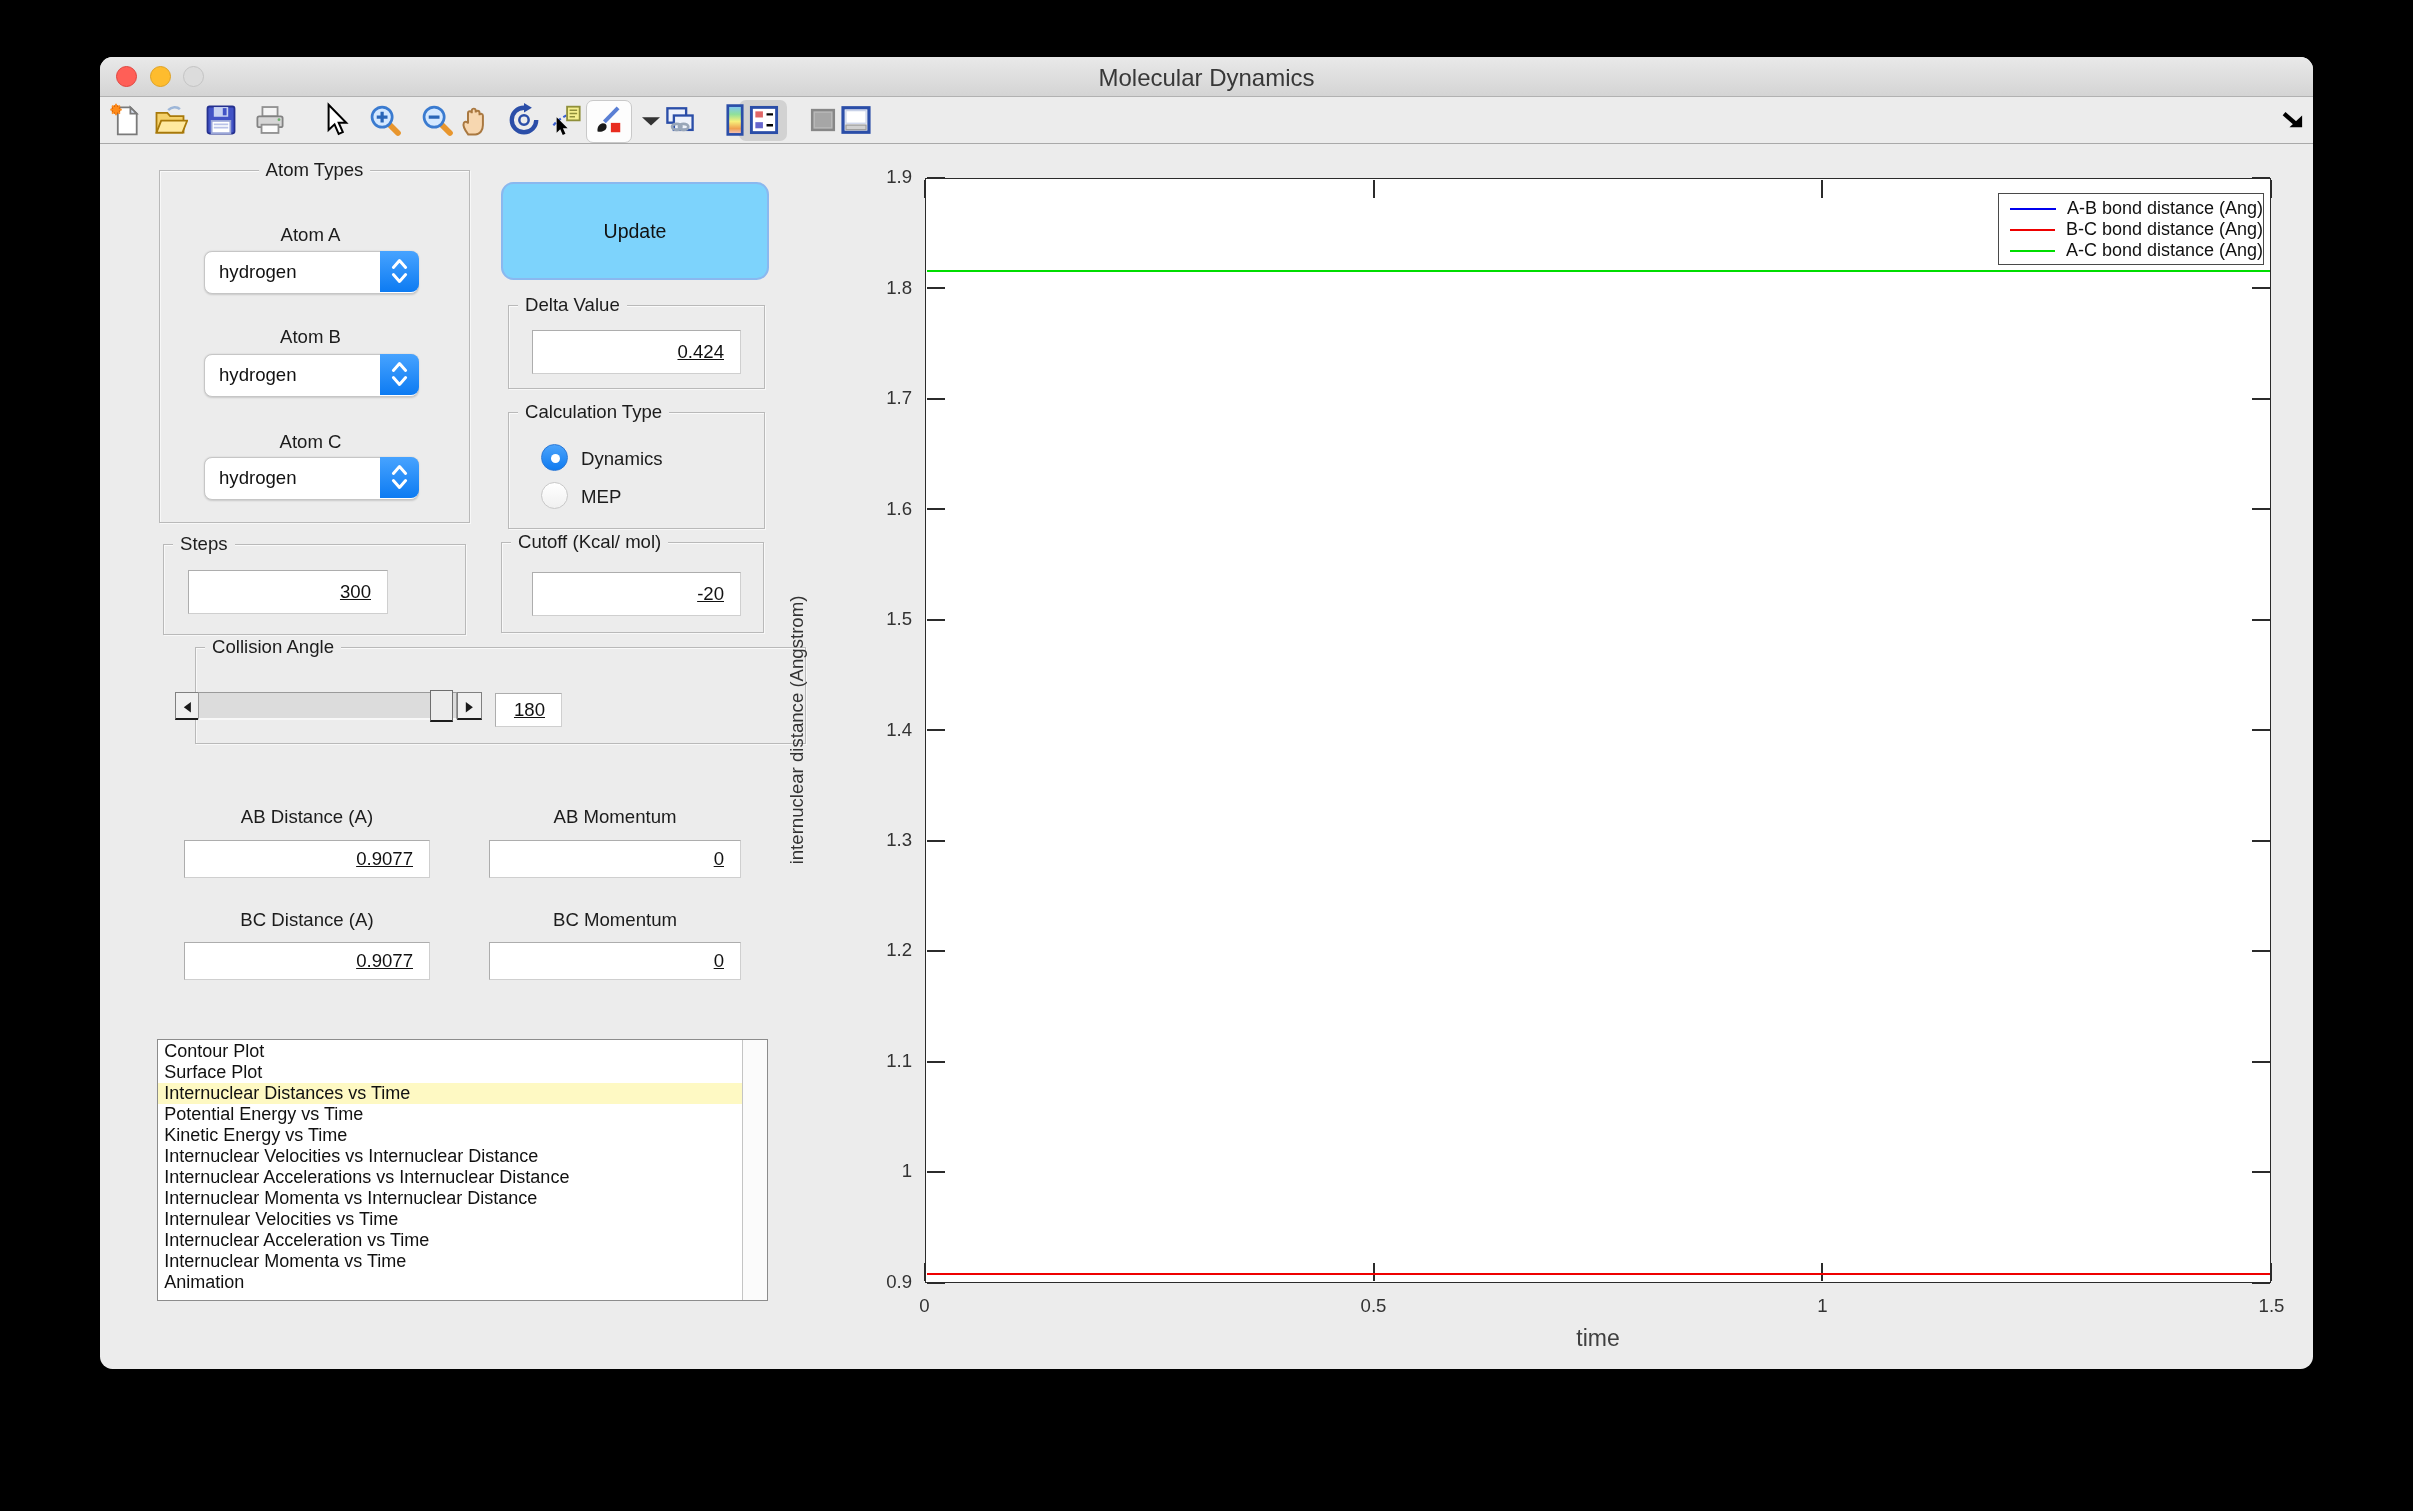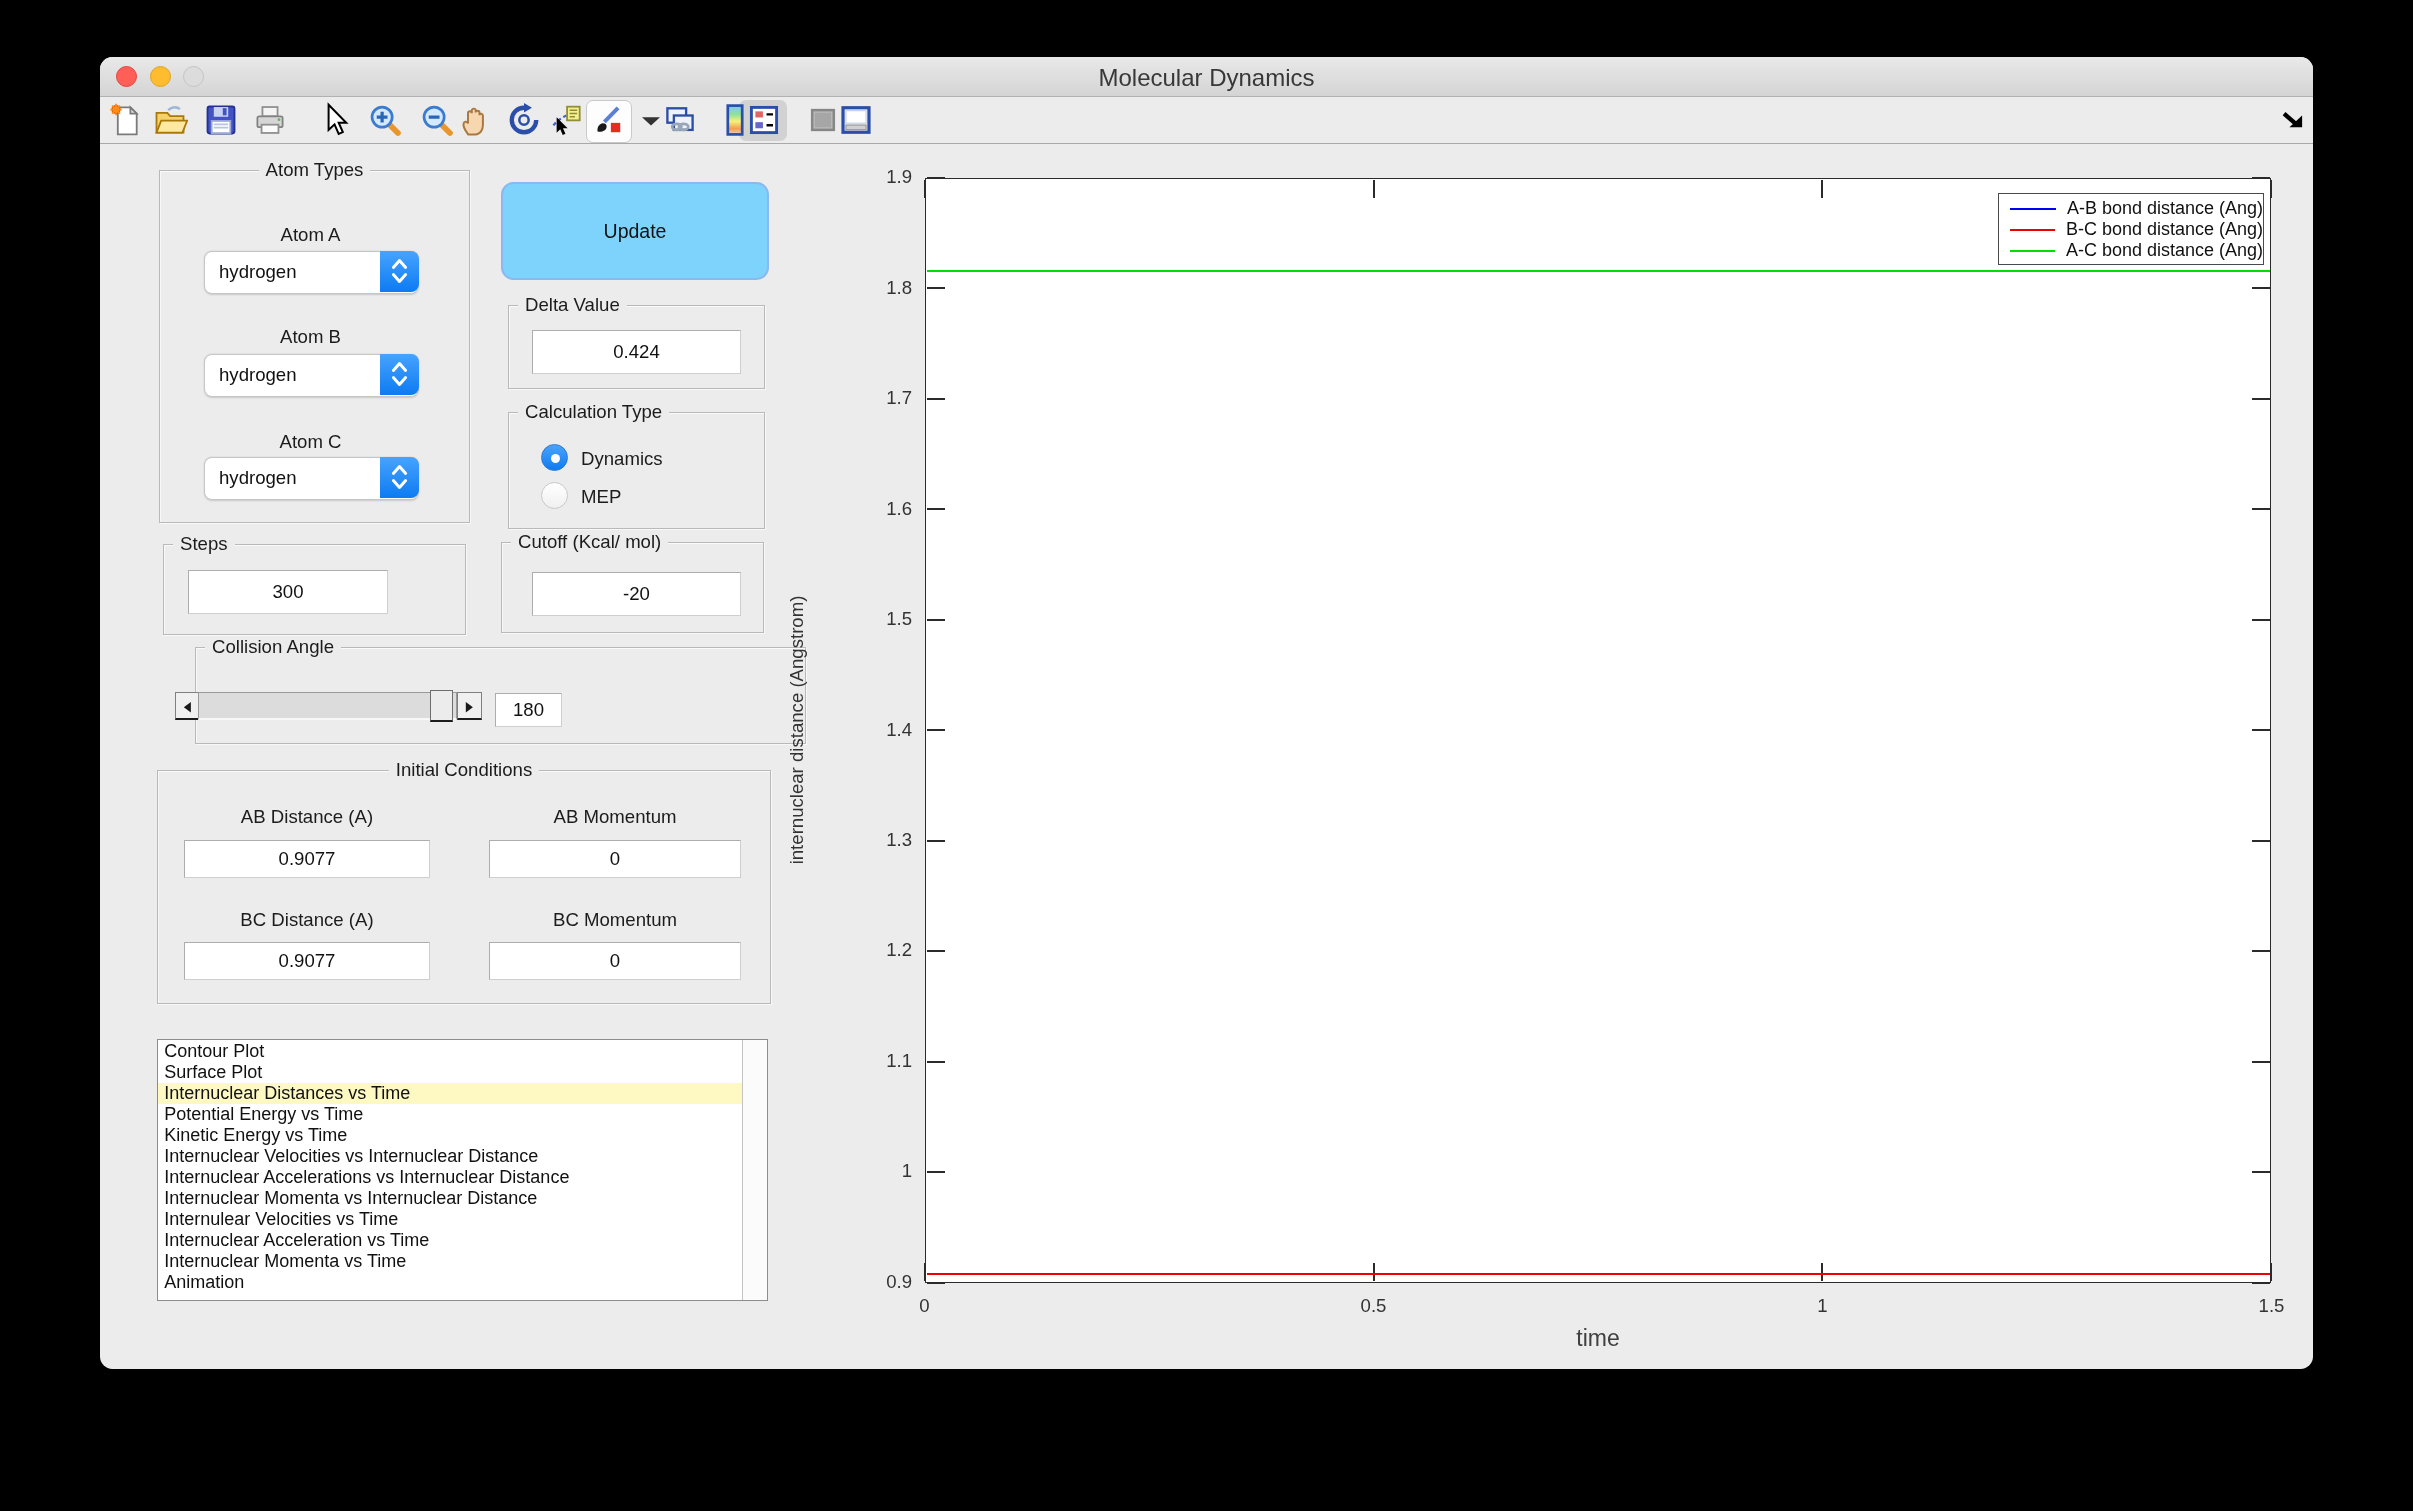--- a/index.html
+++ b/index.html
@@ -33,7 +33,7 @@
   .lbl{position:absolute;font-size:18.6px;color:#1c1c1c;text-align:center;}
   .edit{position:absolute;box-sizing:border-box;background:#fff;
         border:1.8px solid #adadad;border-right-color:#cfcfcf;border-bottom-color:#cfcfcf;
-        font-family:"Liberation Sans",sans-serif;font-size:18.6px;color:#111;text-align:center;padding:0;}
+        font-family:"Liberation Sans",sans-serif;font-size:18.6px;color:#111;text-align:right;padding:16px;text-decoration:underline;}
   
   .popup{position:absolute;height:41px;background:#fff;border:0.9px solid #c6c6c6;border-radius:8px;
          box-shadow:0 0.9px 1.8px rgba(0,0,0,.15);}

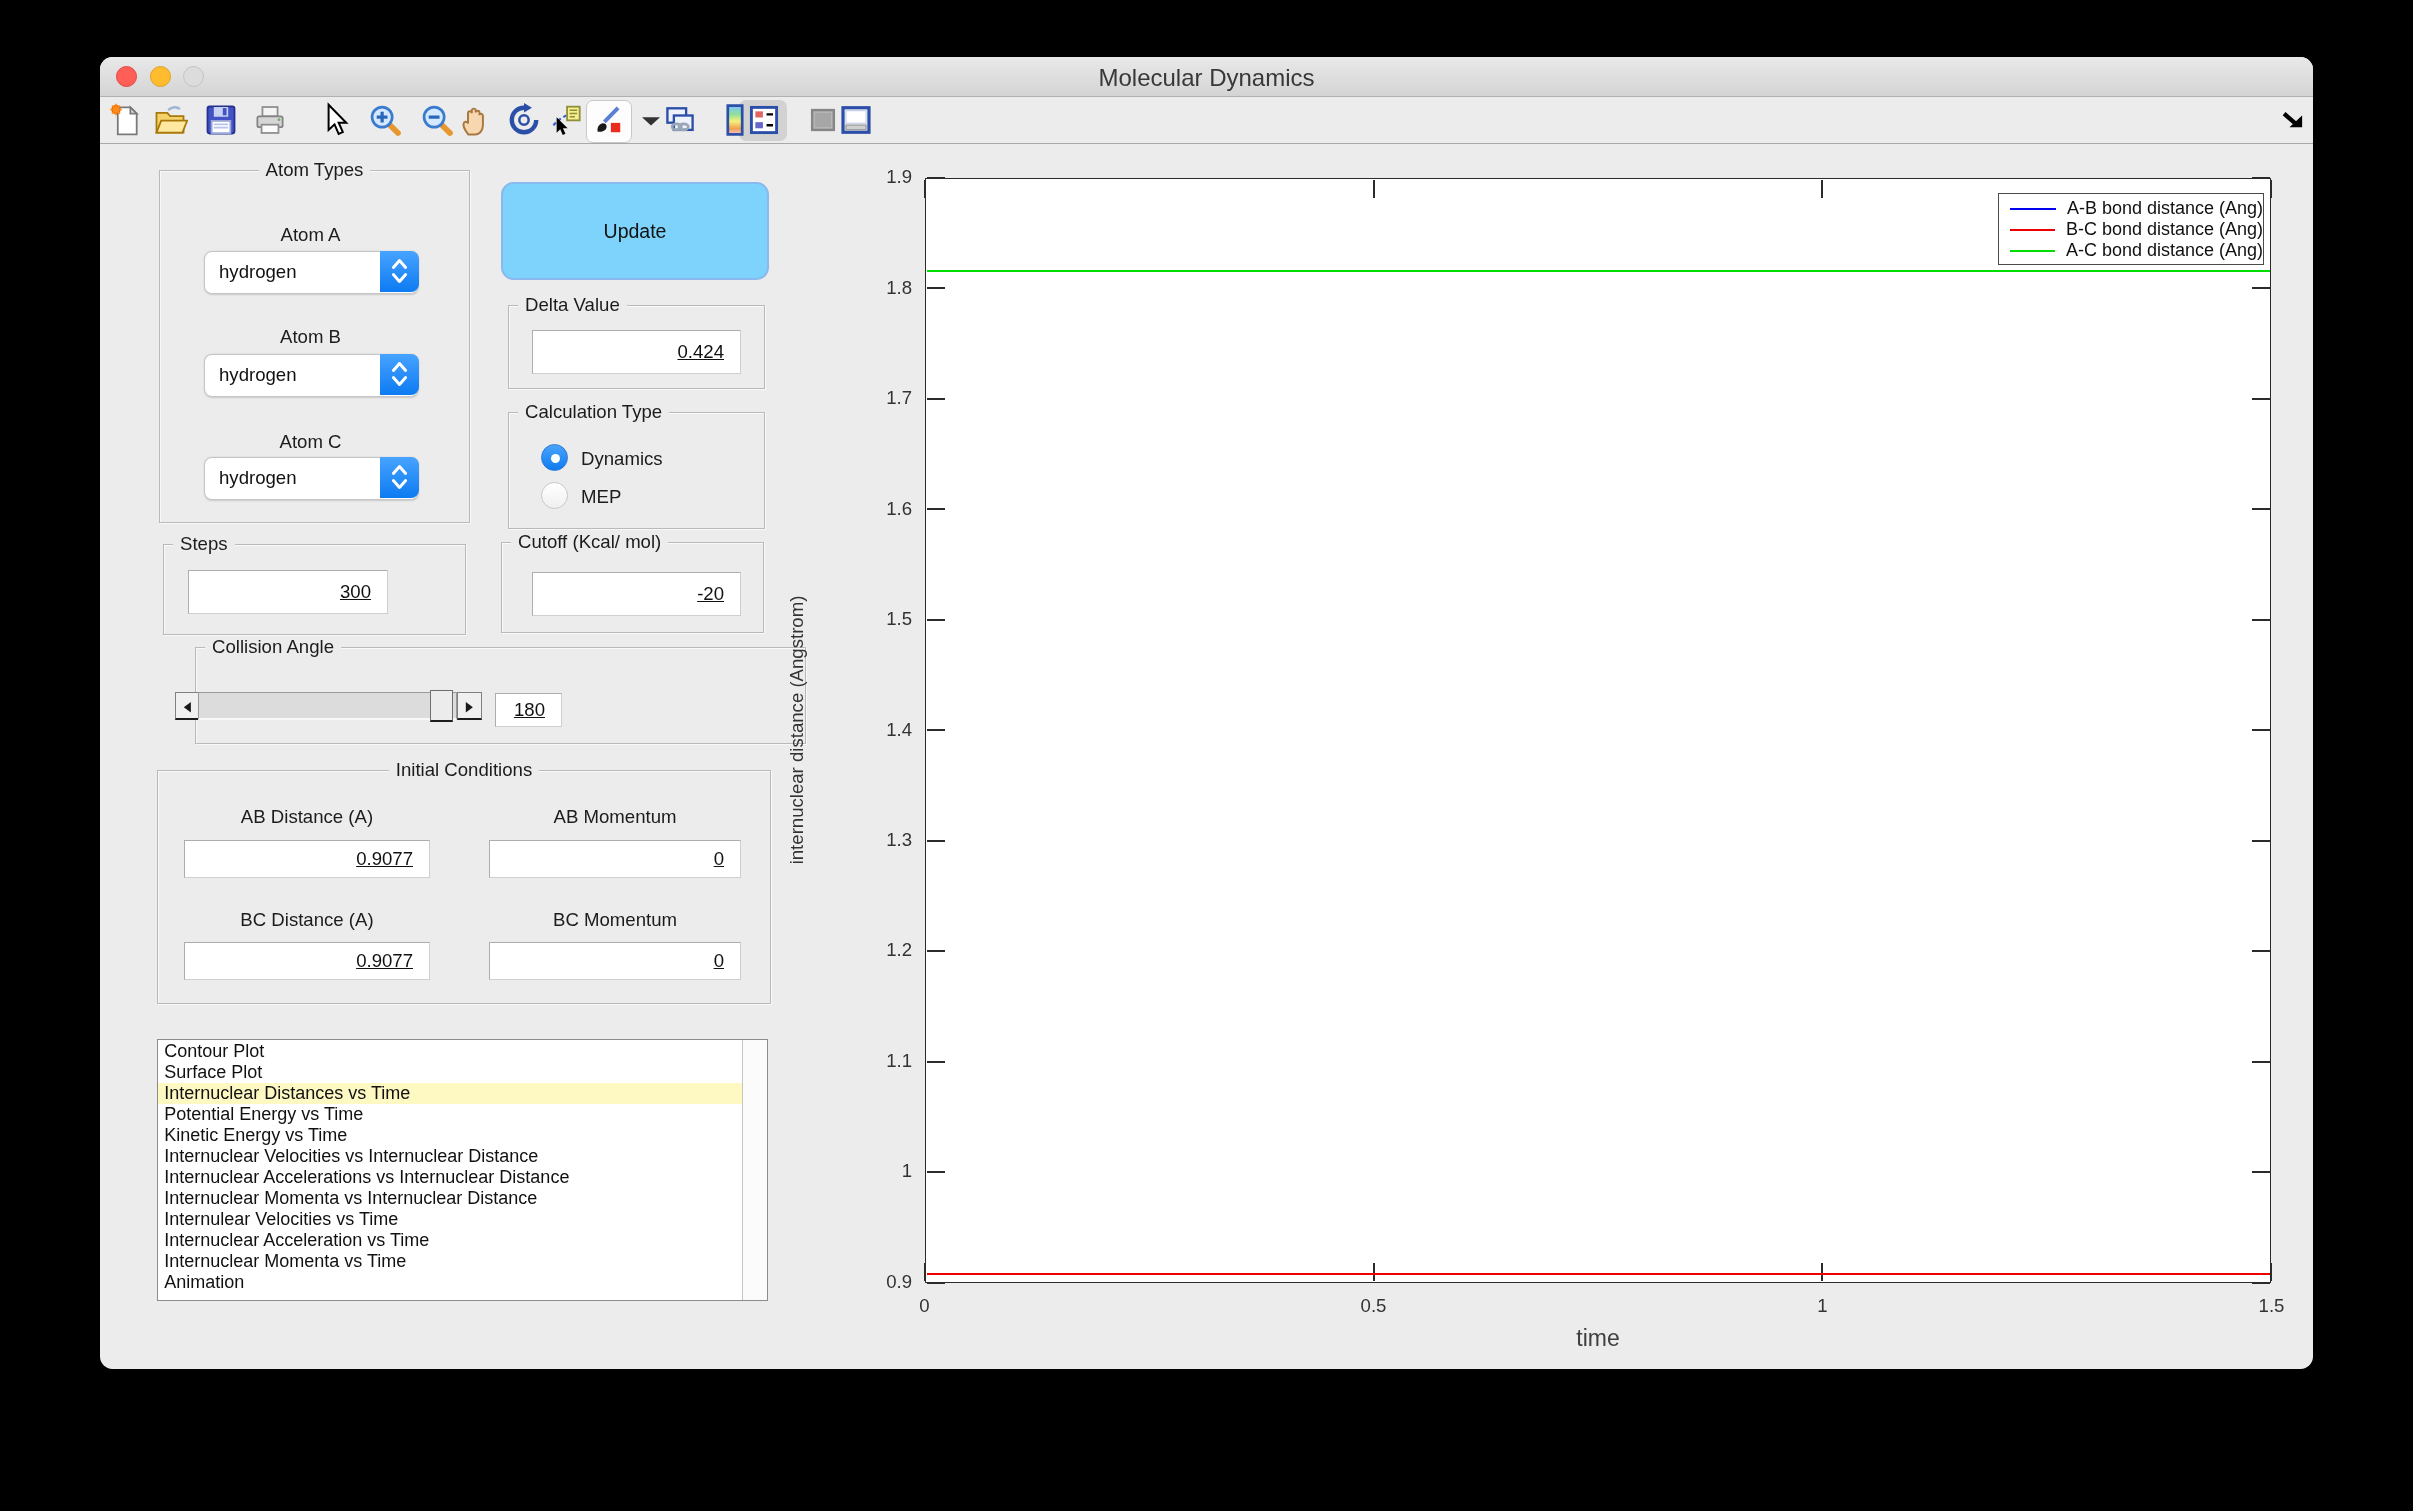--- a/index.html
+++ b/index.html
@@ -308,9 +308,6 @@
   </div>
   <input class="edit" style="left: 395px; top: 636px; width: 67px; height: 34px;" value="180">
 
-  <div class="gbox" style="left:57px;top:713px;width:614px;height:234px;">
-    <div class="gtitle center">Initial Conditions</div>
-  </div>
   <div class="lbl" style="left:84px;top:749px;width:246px;">AB Distance (A)</div>
   <input class="edit" style="left: 84px; top: 783px; width: 246px; height: 38px;" value="0.9077">
   <div class="lbl" style="left:389px;top:749px;width:252px;">AB Momentum</div>

